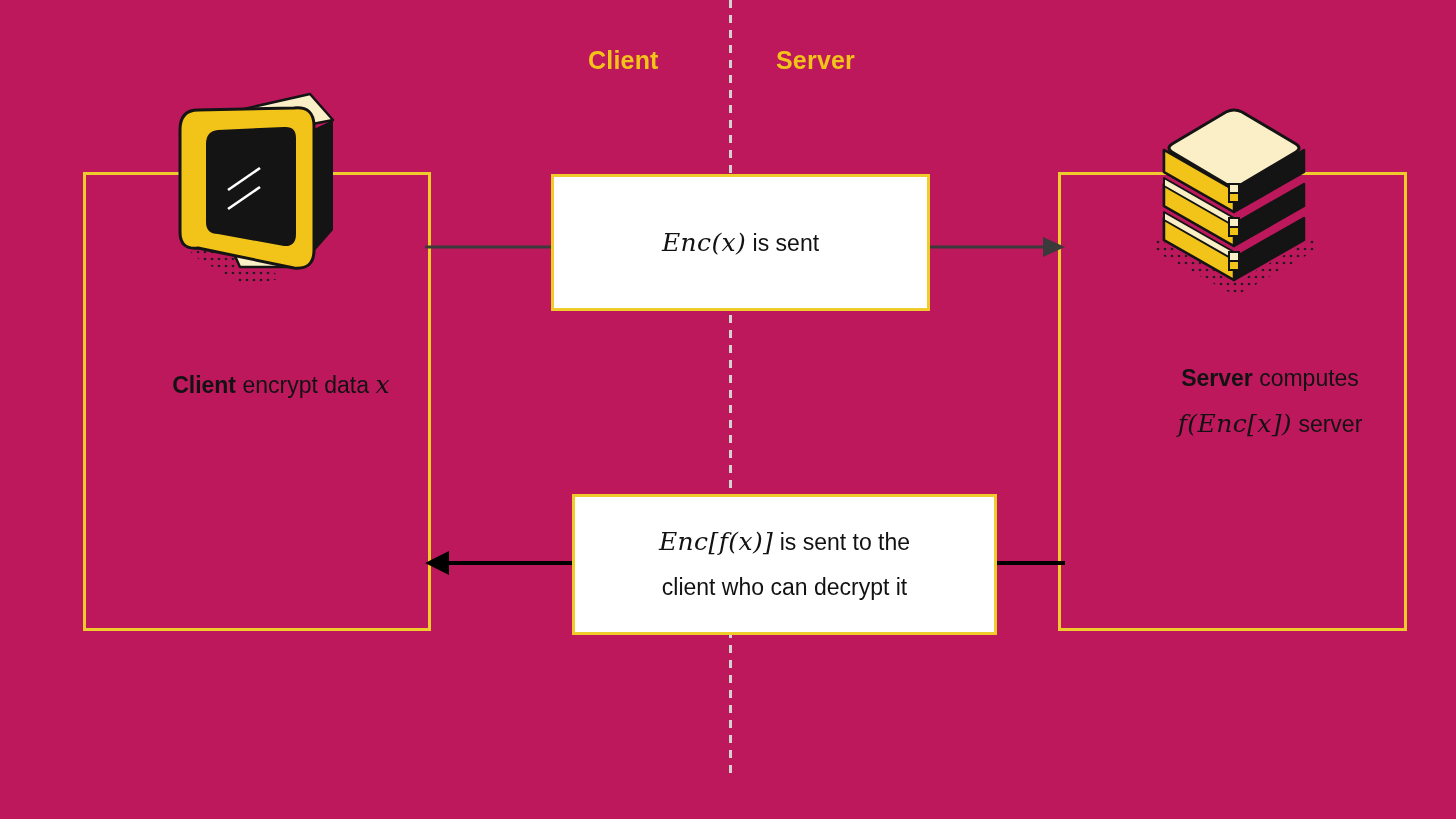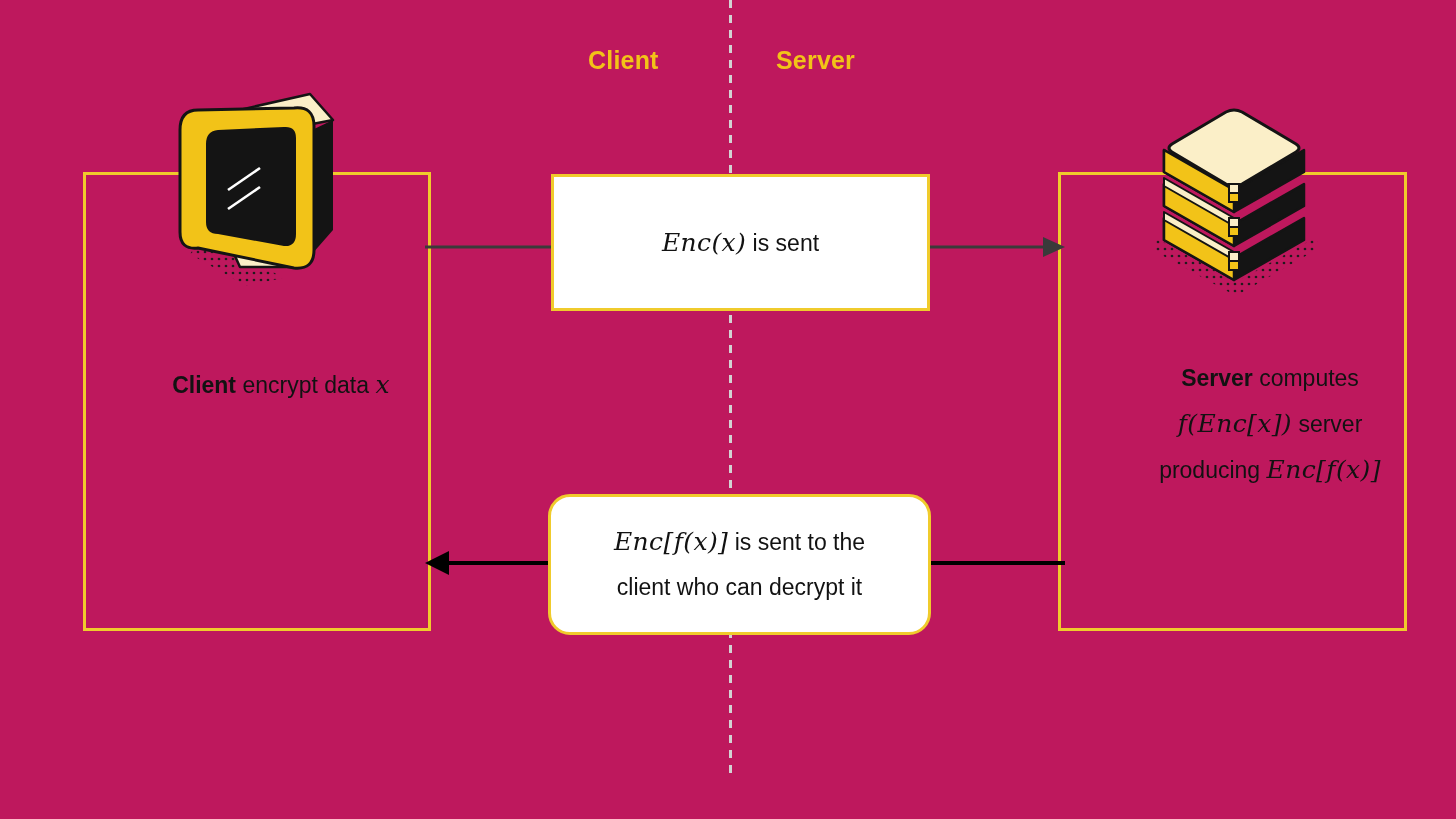--- a/index.html
+++ b/index.html
@@ -159,7 +159,6 @@
   <div class="caption" id="server-caption">
     <span class="line"><span class="bold">Server</span><span> computes</span></span>
     <span class="line"><span class="math">f(Enc[x])</span><span> server</span></span>
-    <span class="line"><span>producing </span><span class="math">Enc[f(x)]</span></span>
   </div>
 
   <div id="server-stack">

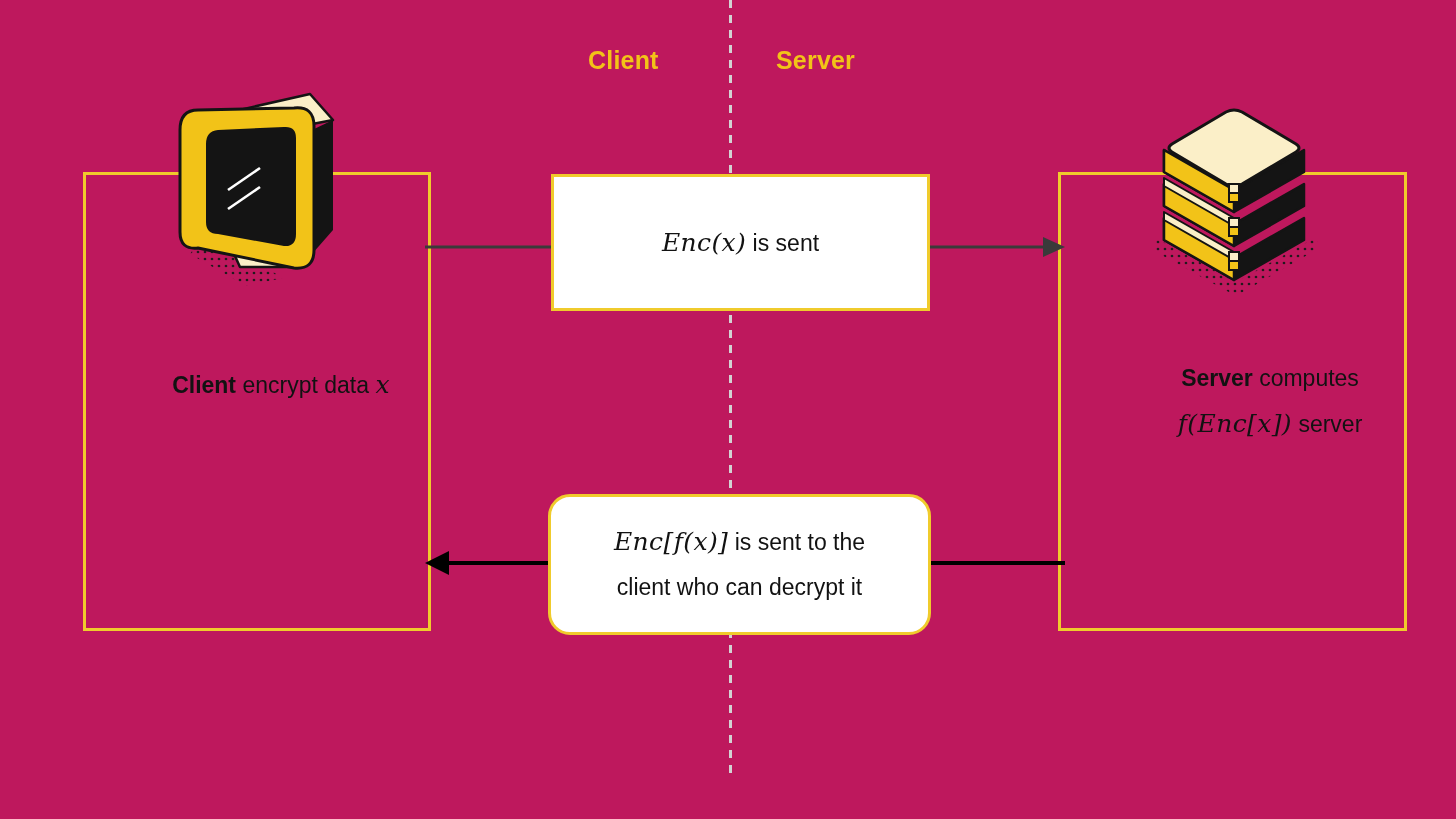--- a/index.html
+++ b/index.html
@@ -68,7 +68,7 @@
     z-index: 5;
   }
   #msg-up   { left: 551px; top: 174px; width: 379px; height: 137px; }
-  #msg-down { left: 548px; top: 494px; width: 383px; height: 141px; border-radius: 22px; }
+  #msg-down { left: 572px; top: 494px; width: 425px; height: 141px; }
 
   
   .caption {

